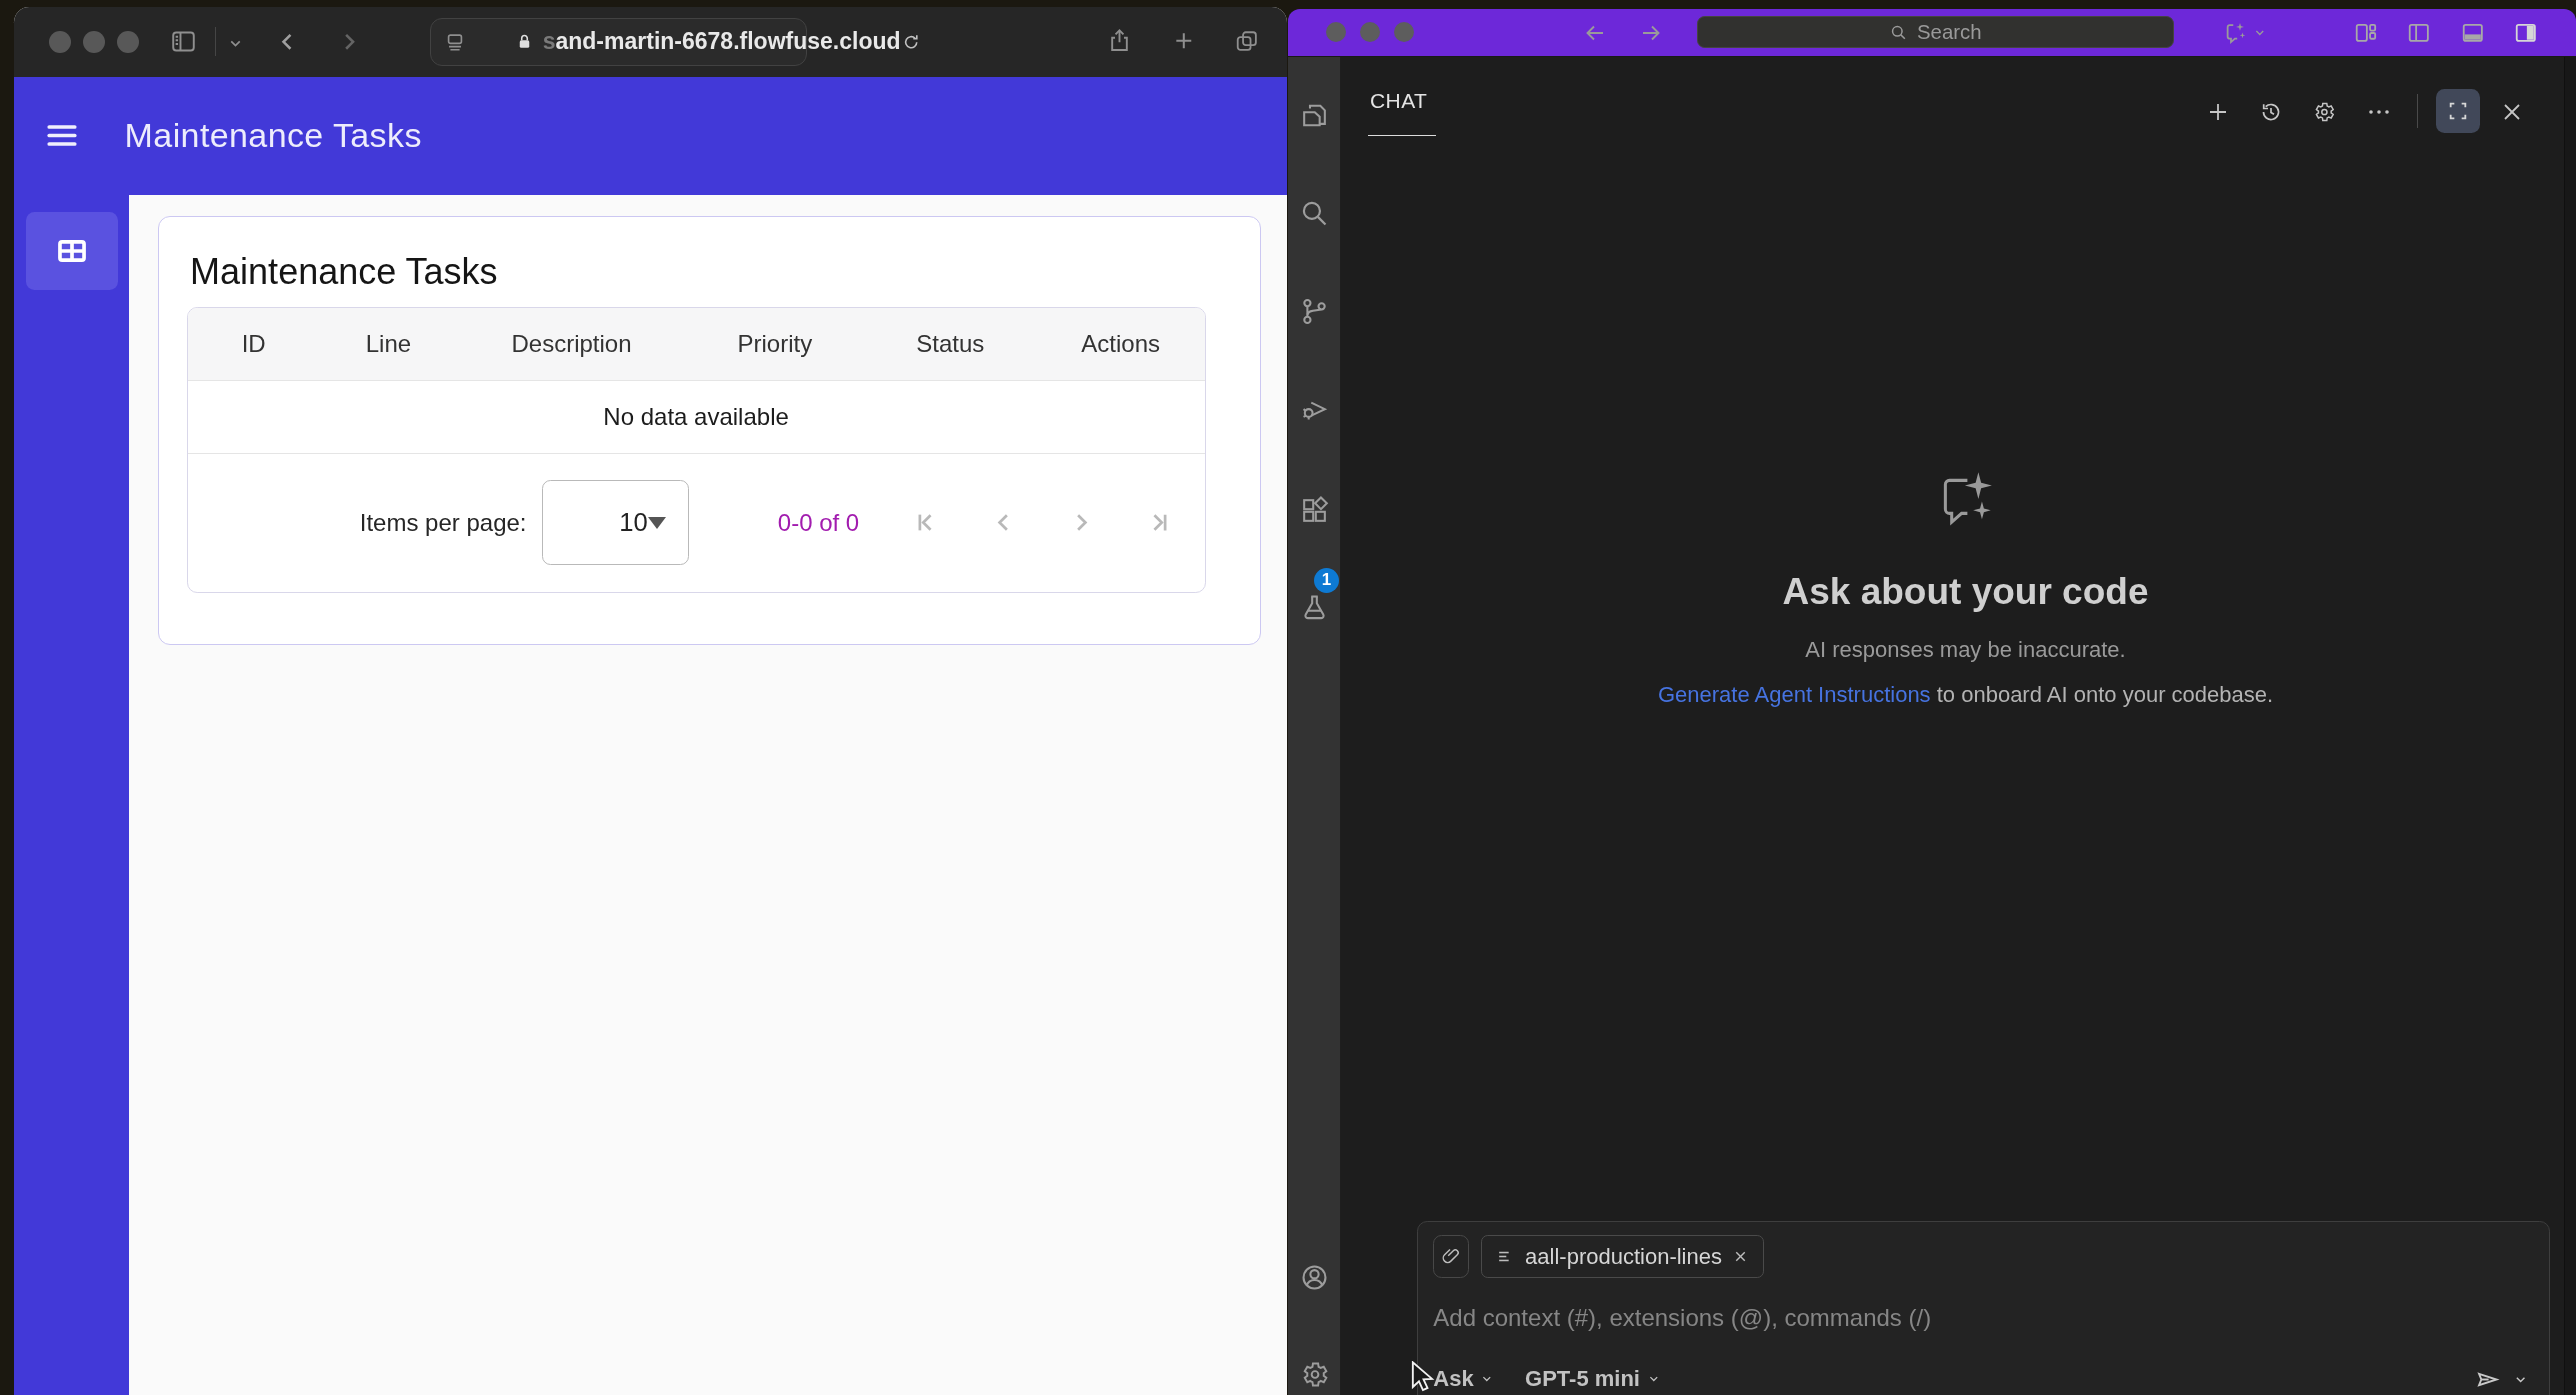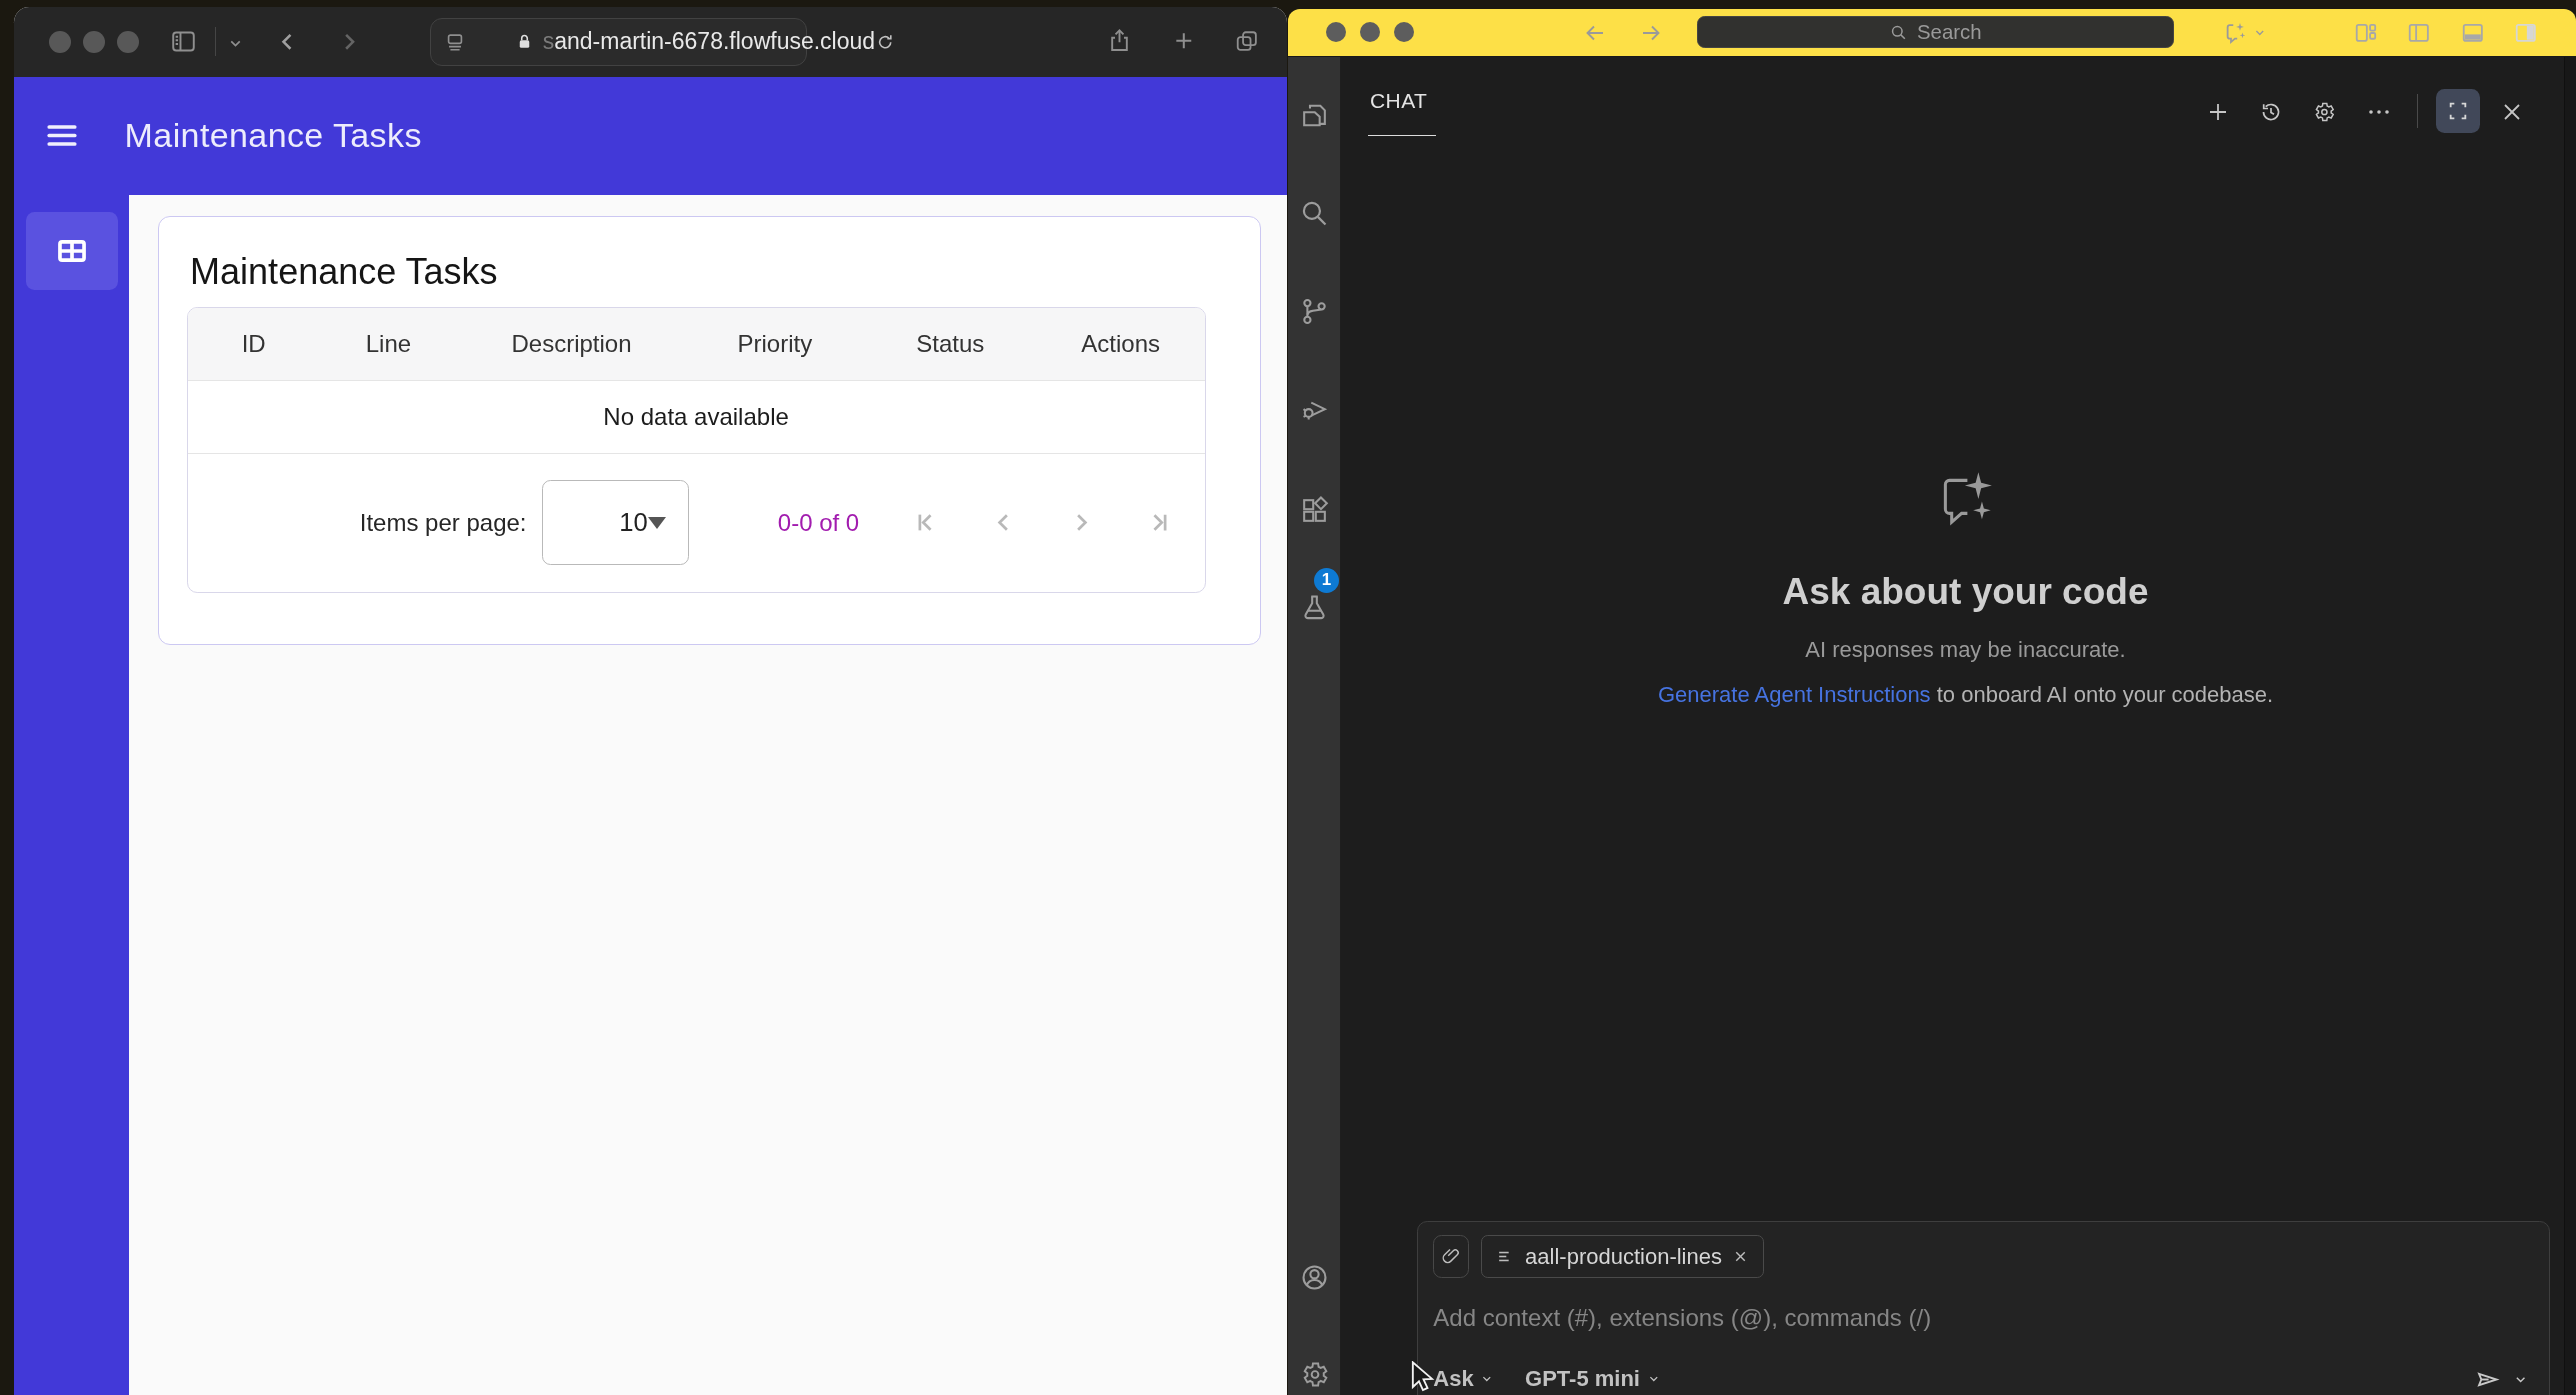--- a/index.html
+++ b/index.html
@@ -11,7 +11,7 @@
   
   .safari { position:absolute; left:13.6px; top:6.8px; width:1273px; height:1389px;
             border-radius:15.3px 15.3px 0 0; overflow:hidden; background:#fafafa; }
-  .s-toolbar { position:relative; height:70px; background:#262626; }
+  .s-toolbar { position:relative; height:70px; background:#262626;font-weight:bold; }
   .s-toolbar .abs { position:absolute; }
   .dot { width:22px; height:22px; border-radius:50%; background:#585858; display:inline-block; }
   .tool-ic { color:#8f8f8f; }

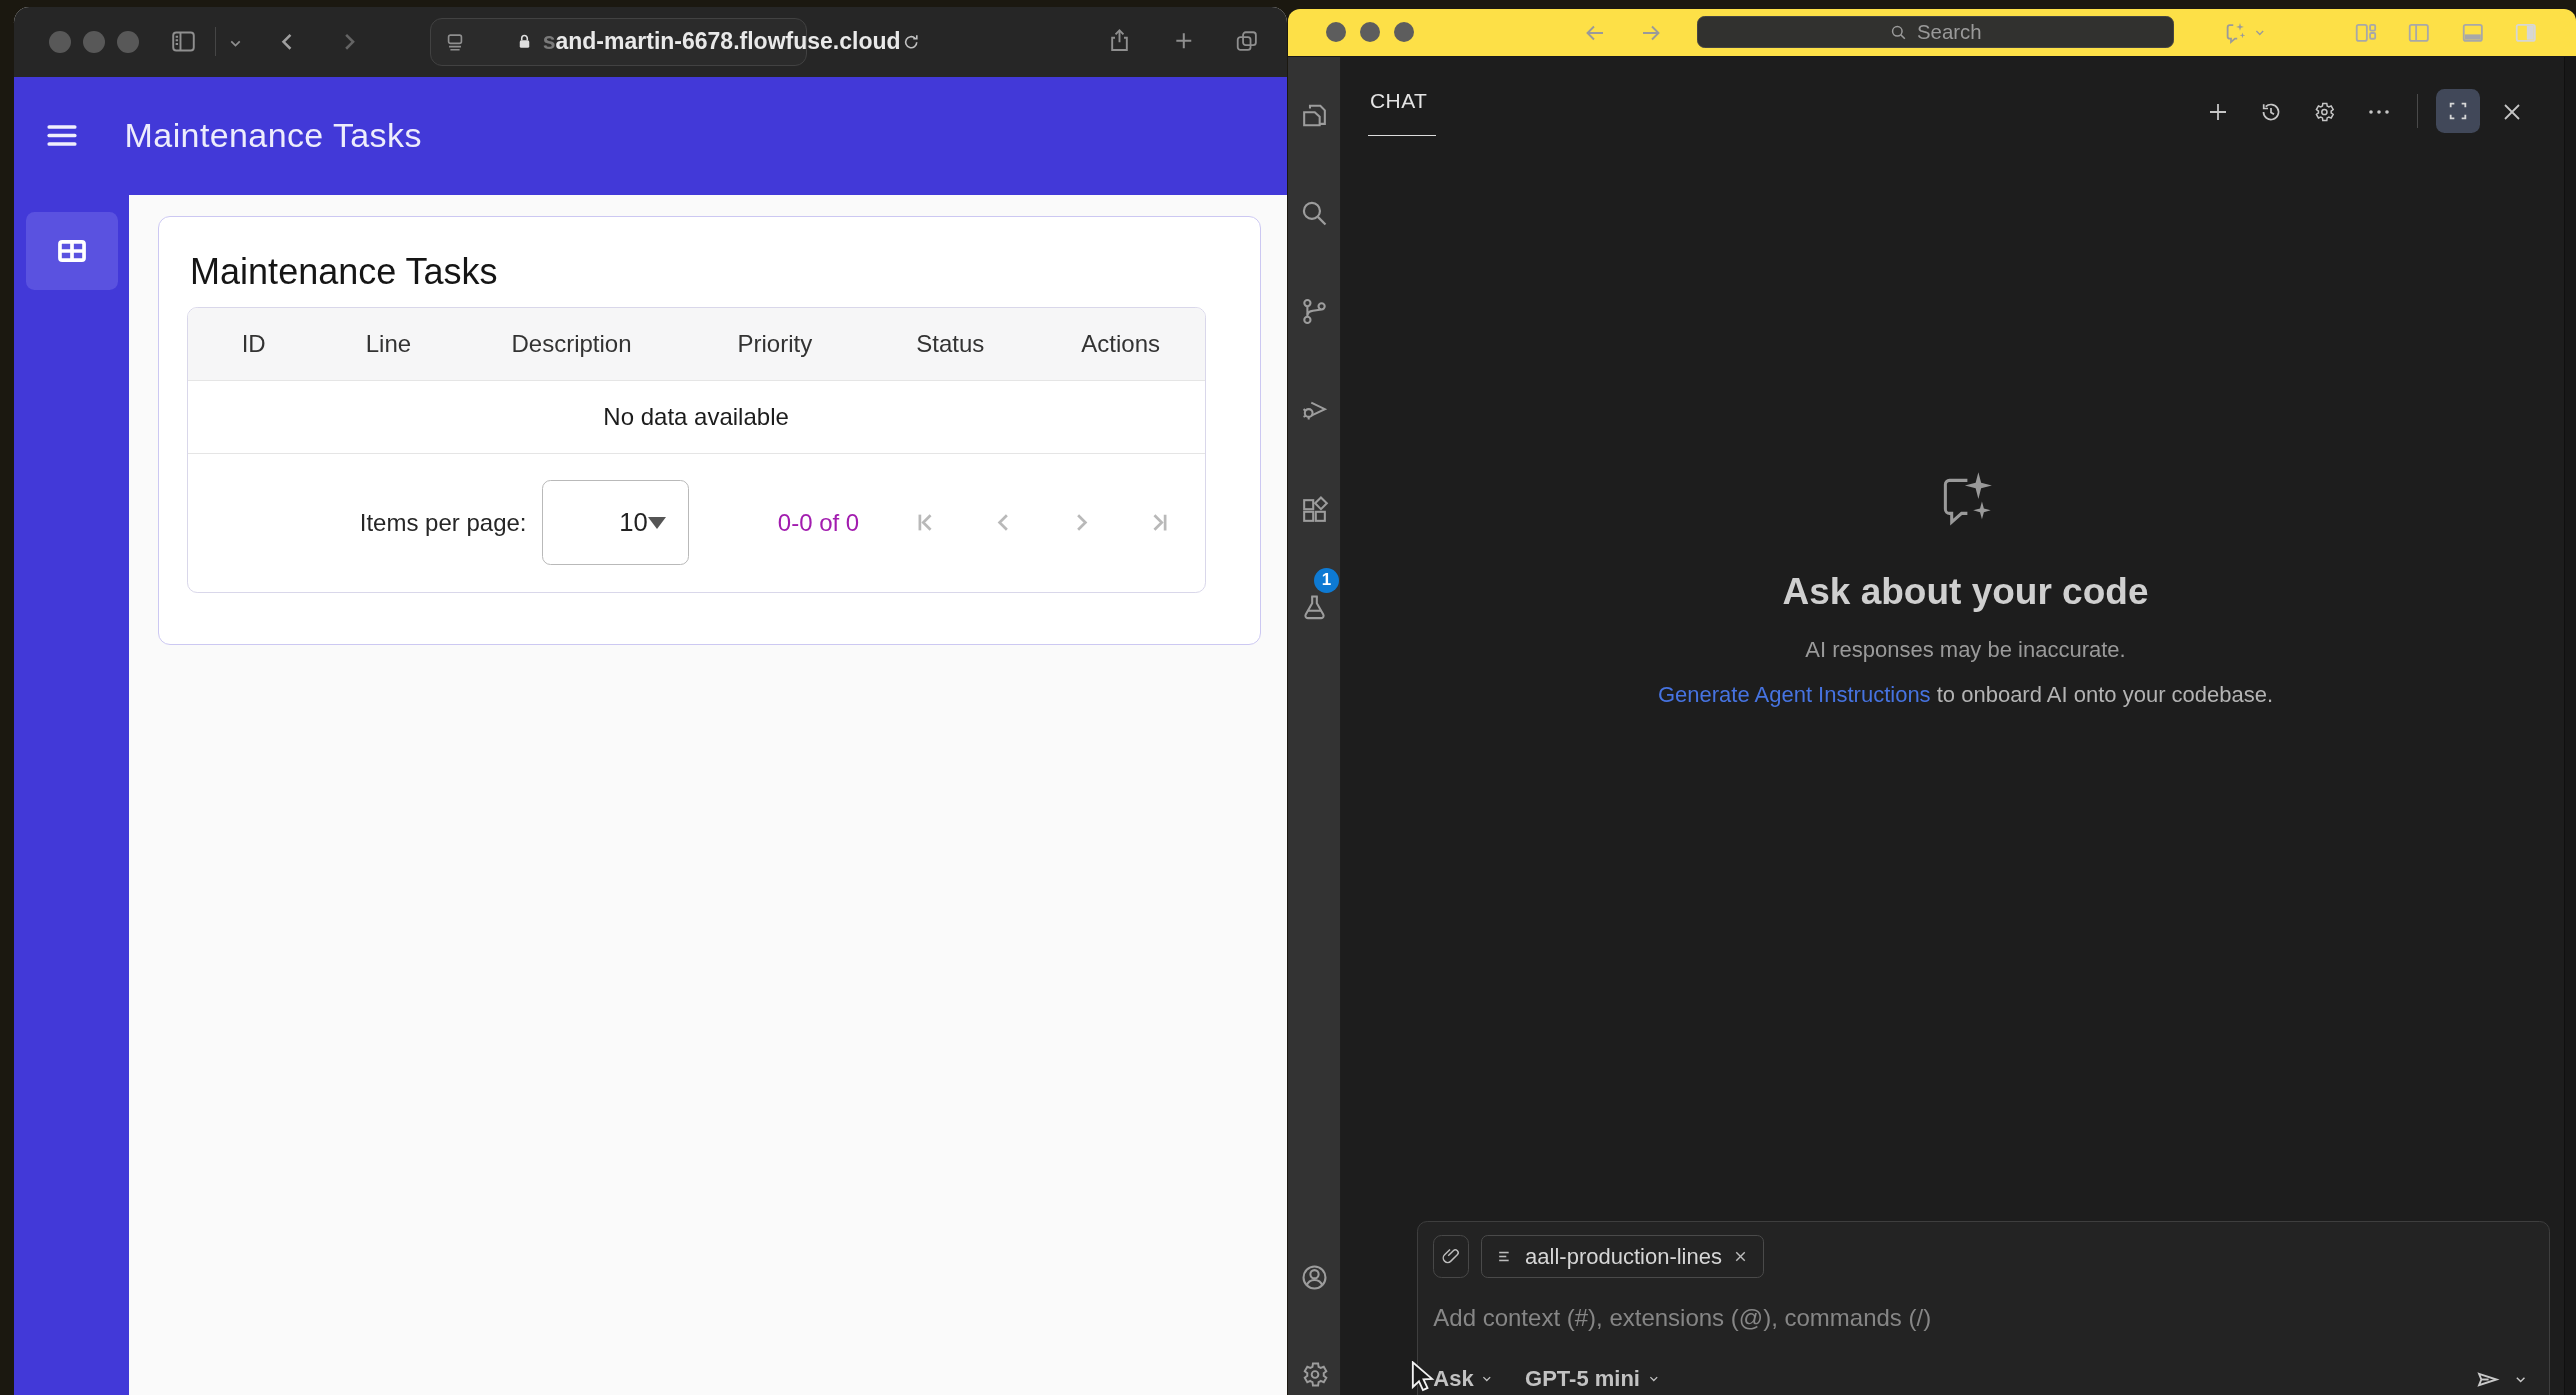--- a/index.html
+++ b/index.html
@@ -51,7 +51,7 @@
   
   .vscode { position:absolute; left:1288px; top:8.5px; width:1288px; height:1387px;
             border-radius:12px 12px 0 0; overflow:hidden; background:#1d1d1d; }
-  .v-titlebar { position:relative; height:48px; background:#fde047; border-bottom:0.9px solid #191919; }
+  .v-titlebar { position:relative; height:48px; background:#6d28d9; border-bottom:0.9px solid #191919; }
   .v-dot { position:absolute; top:13.6px; width:20.4px; height:20.4px; border-radius:50%; background:#5d5d5d; }
   .v-ic { position:absolute; color:#9a9a9a; }
   .v-search { position:absolute; left:409px; top:7.7px; width:477px; height:32px; border-radius:7.7px;

